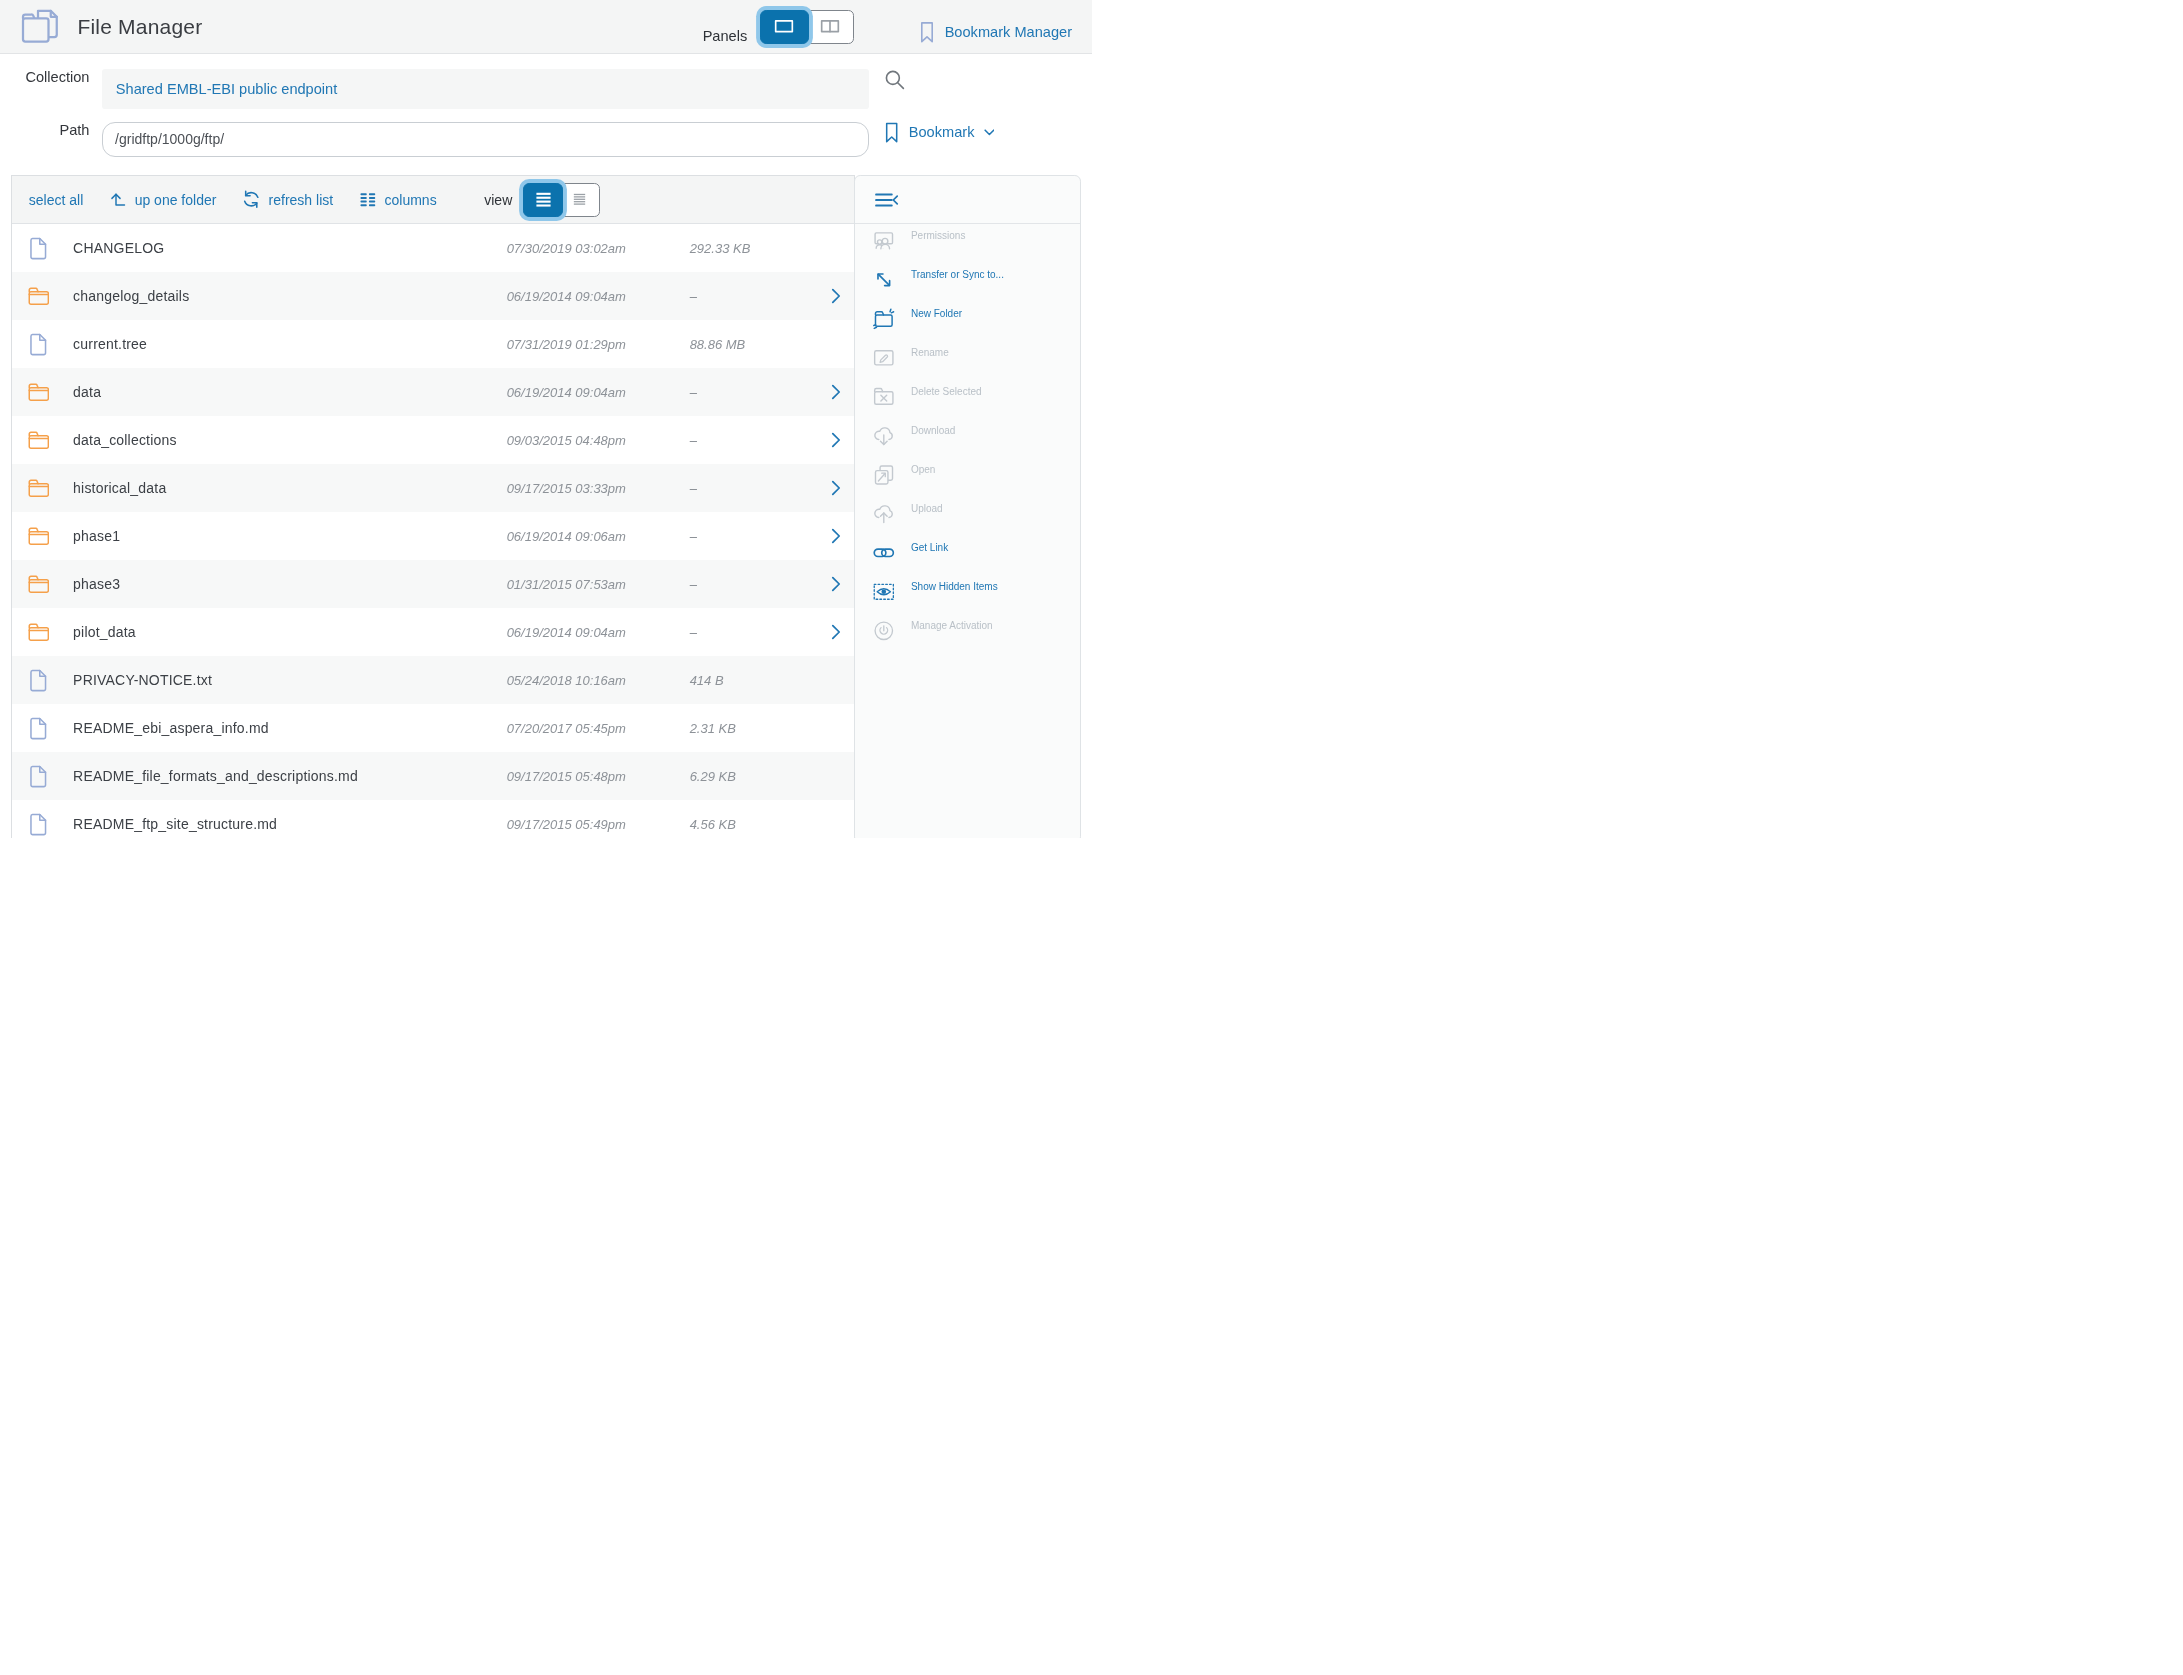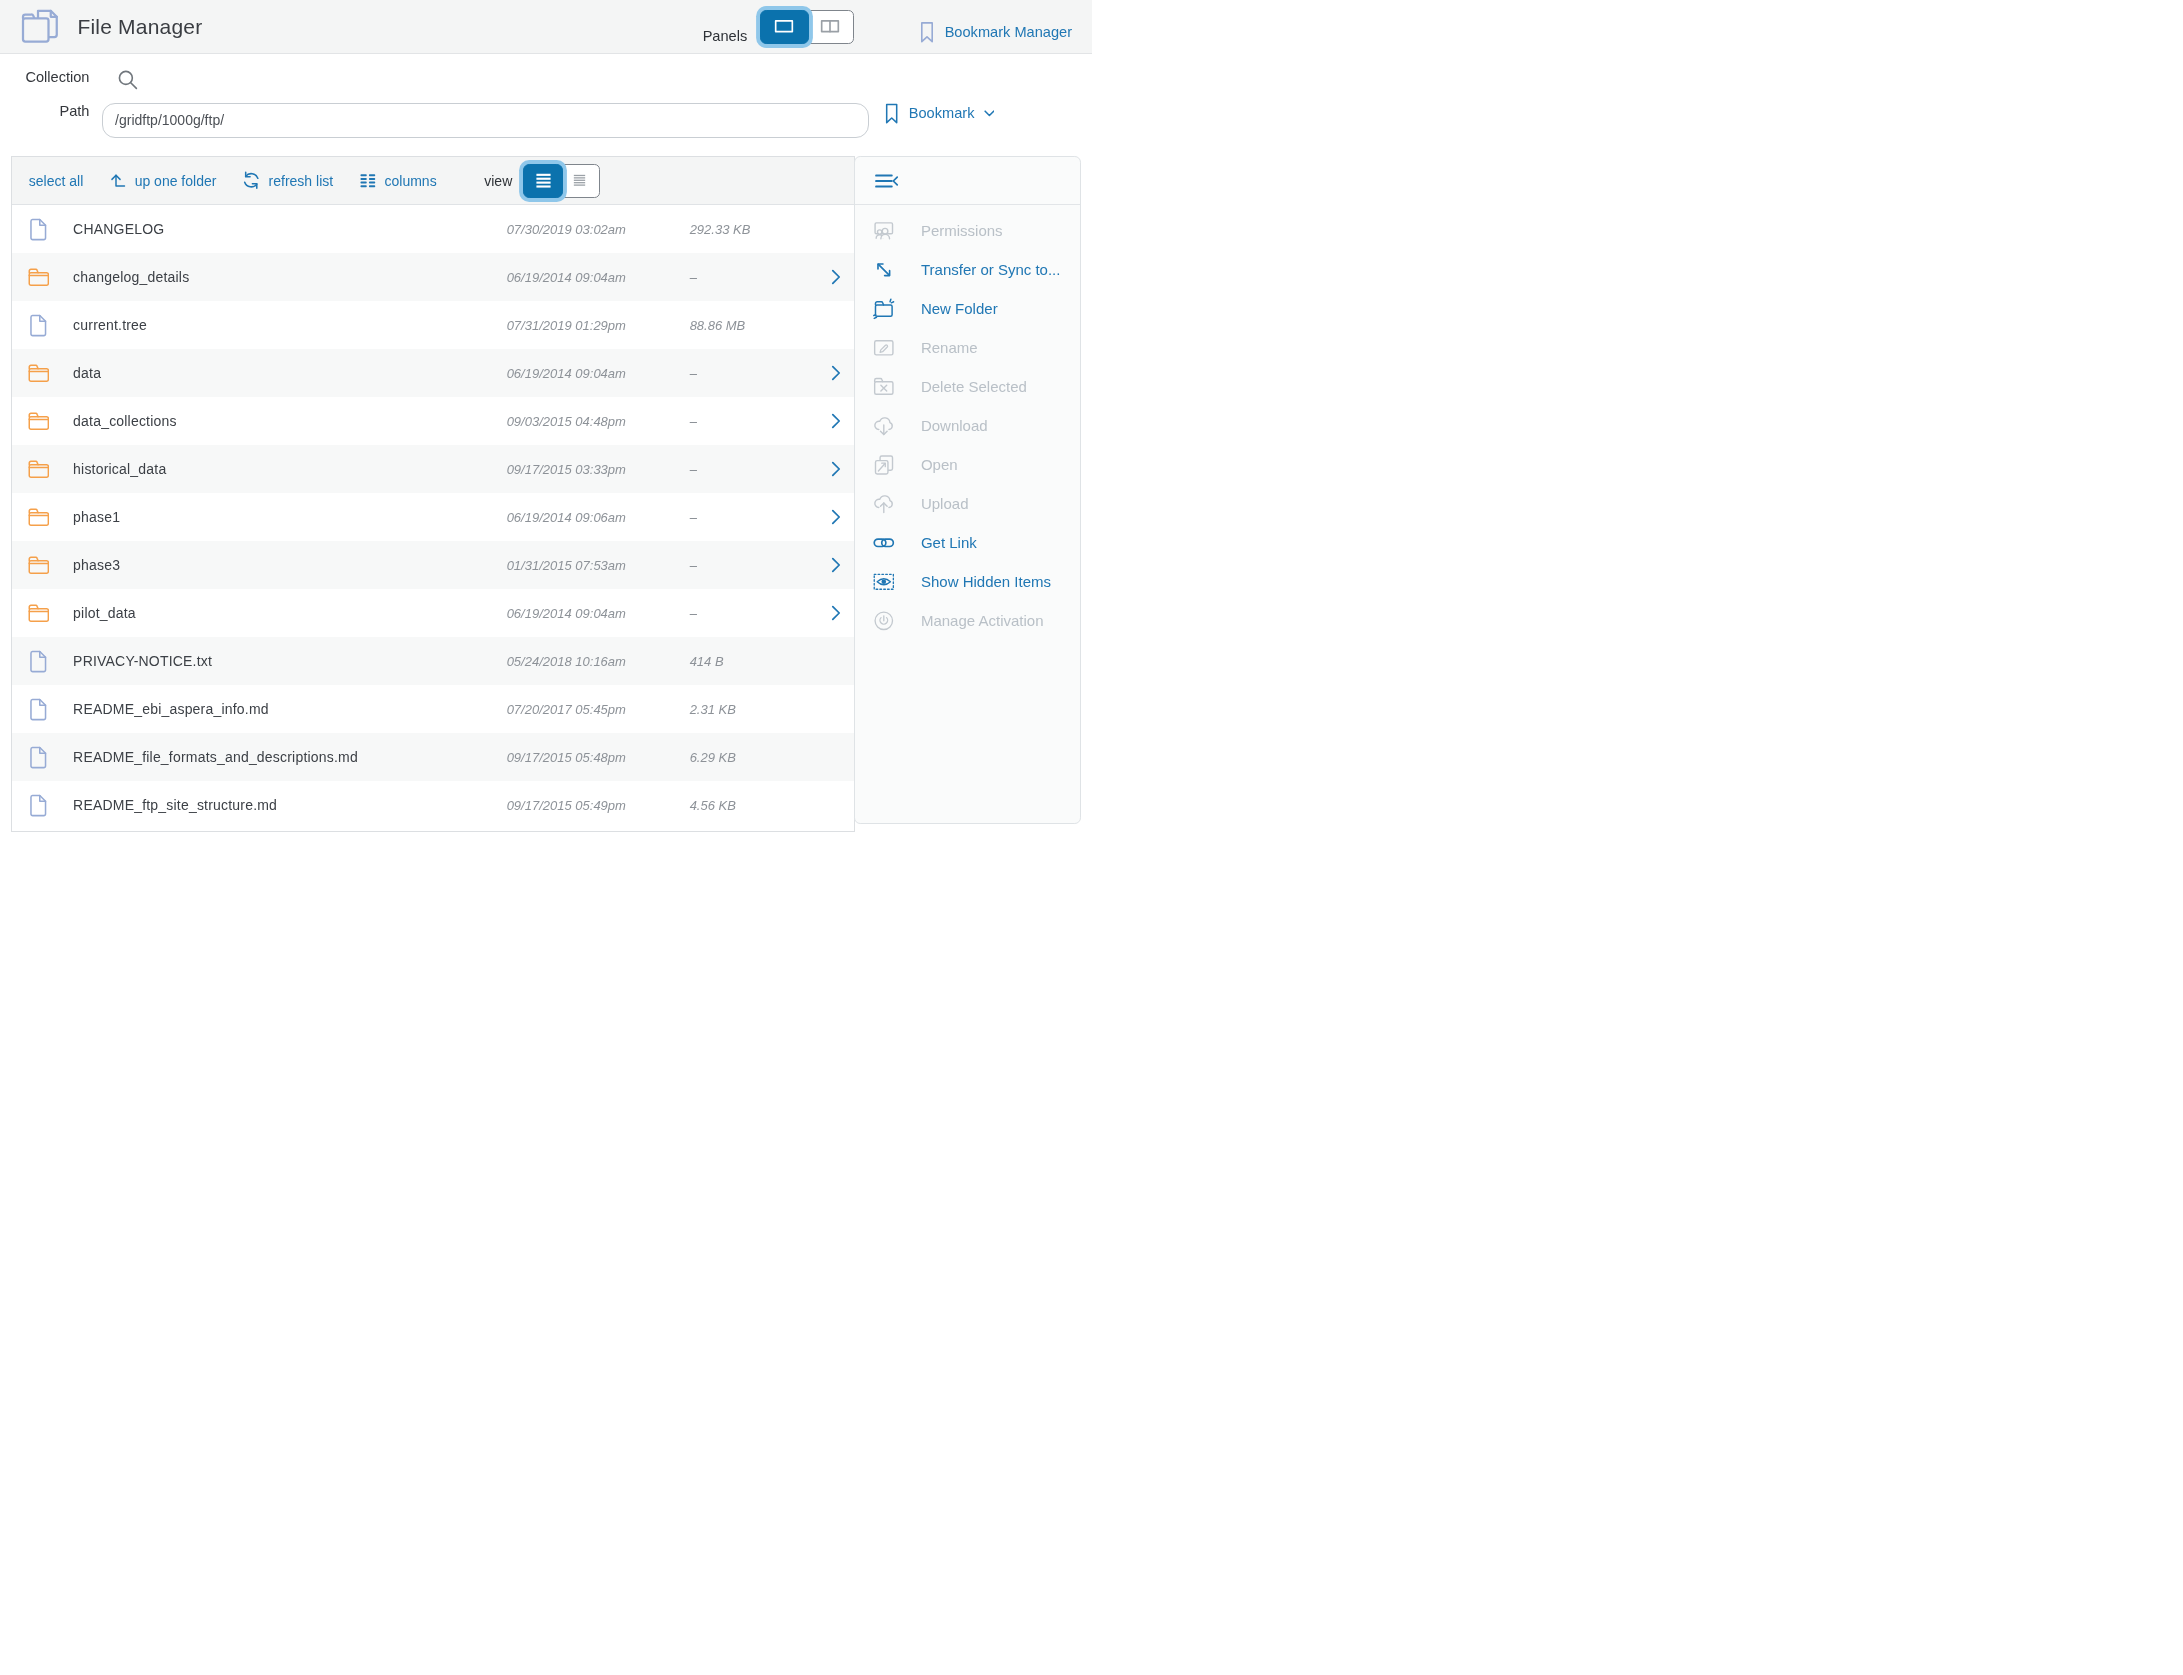--- a/index.html
+++ b/index.html
@@ -274,6 +274,9 @@
 <section class="endpoint">
   <div class="ep-row">
     <div class="ep-label">Collection</div>
+    <div class="collection-box">
+      <span>Shared EMBL-EBI public endpoint</span>
+    </div>
     <div class="after-box">
       <svg class="ico c-dim" width="21" height="21" viewBox="0 0 27 27">
           <use href="#sy-search"></use>

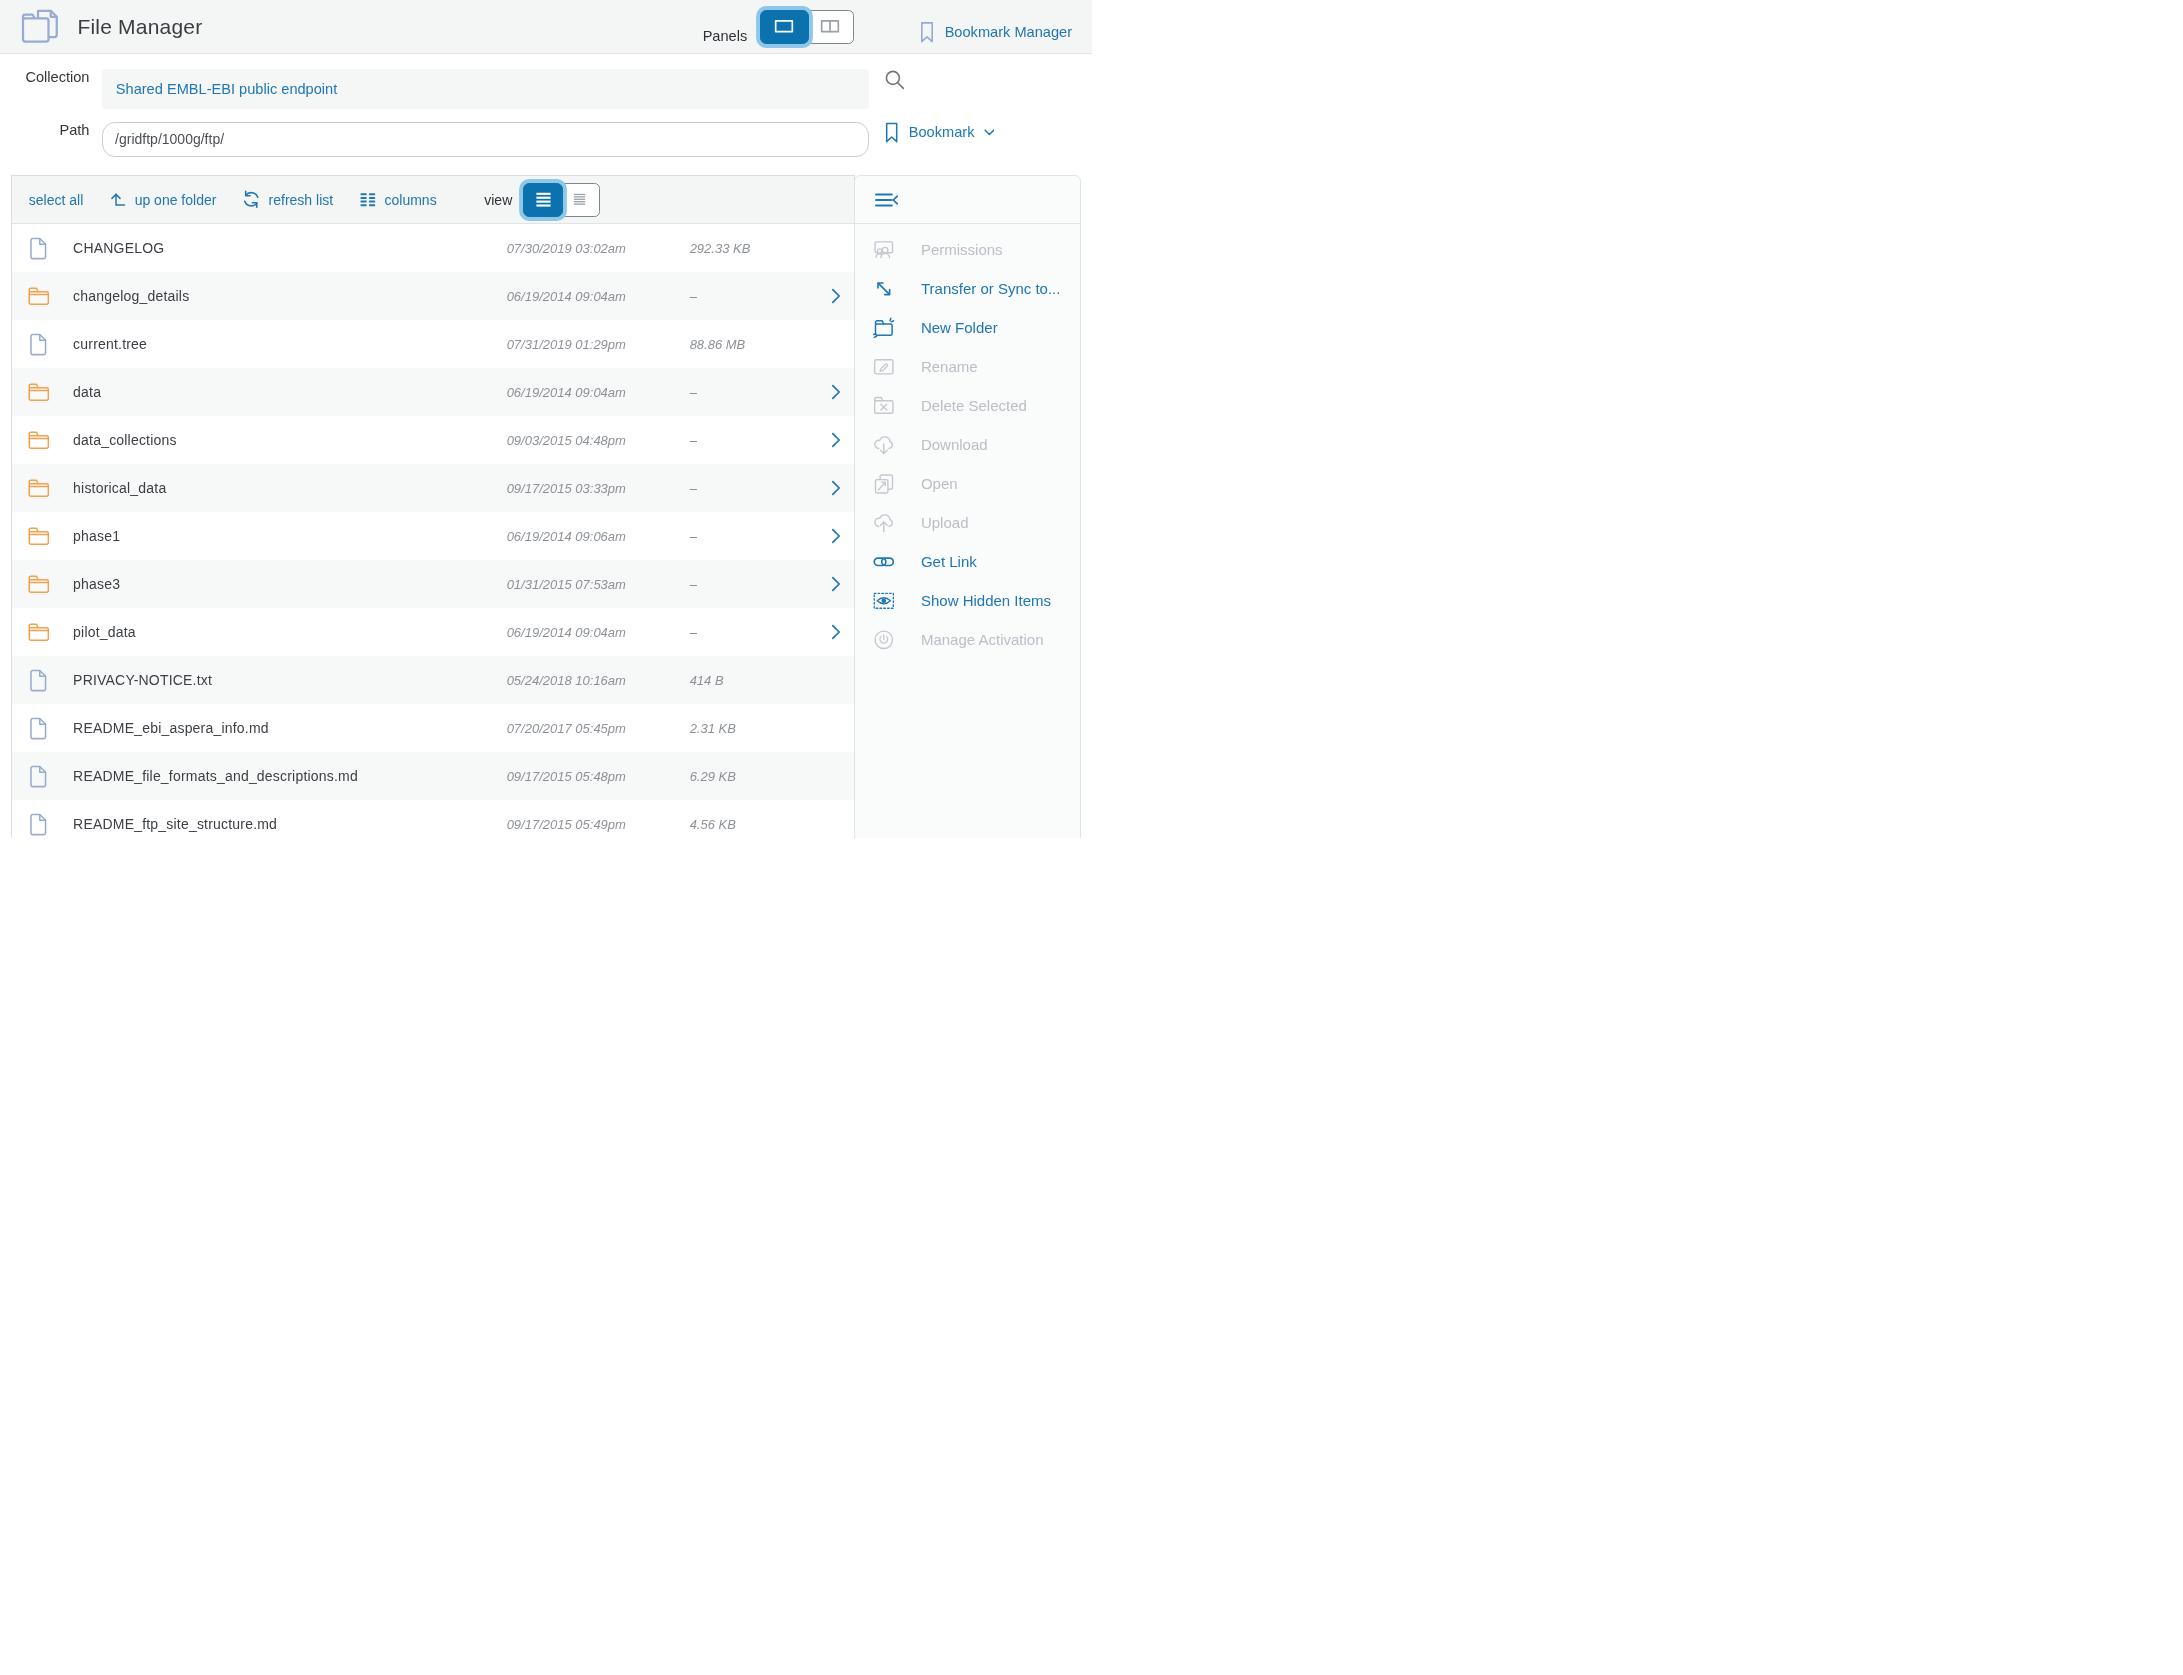--- a/index.html
+++ b/index.html
@@ -88,7 +88,7 @@
   }
   .actions-head { height: 48px; border-bottom: 0.8px solid #e2e5e8; display: flex; align-items: center; padding-left: 20px; }
   .actions ul { list-style: none; padding-top: 6.2px; }
-  .actions li { height: 39px; display: flex; align-items: center; padding-left: 18.5px; gap: 26px; font-size: 15px; cursor: pointer; }
+  .actions li { height: 39px; display: flex; padding-left: 18.5px; gap: 16px; font-size: 10px; cursor: pointer; }
   .actions li.disabled { cursor: default; }
   .actions li.enabled  span { color: #2077b4; }
   .actions li.disabled span { color: #b9c0c7; }

